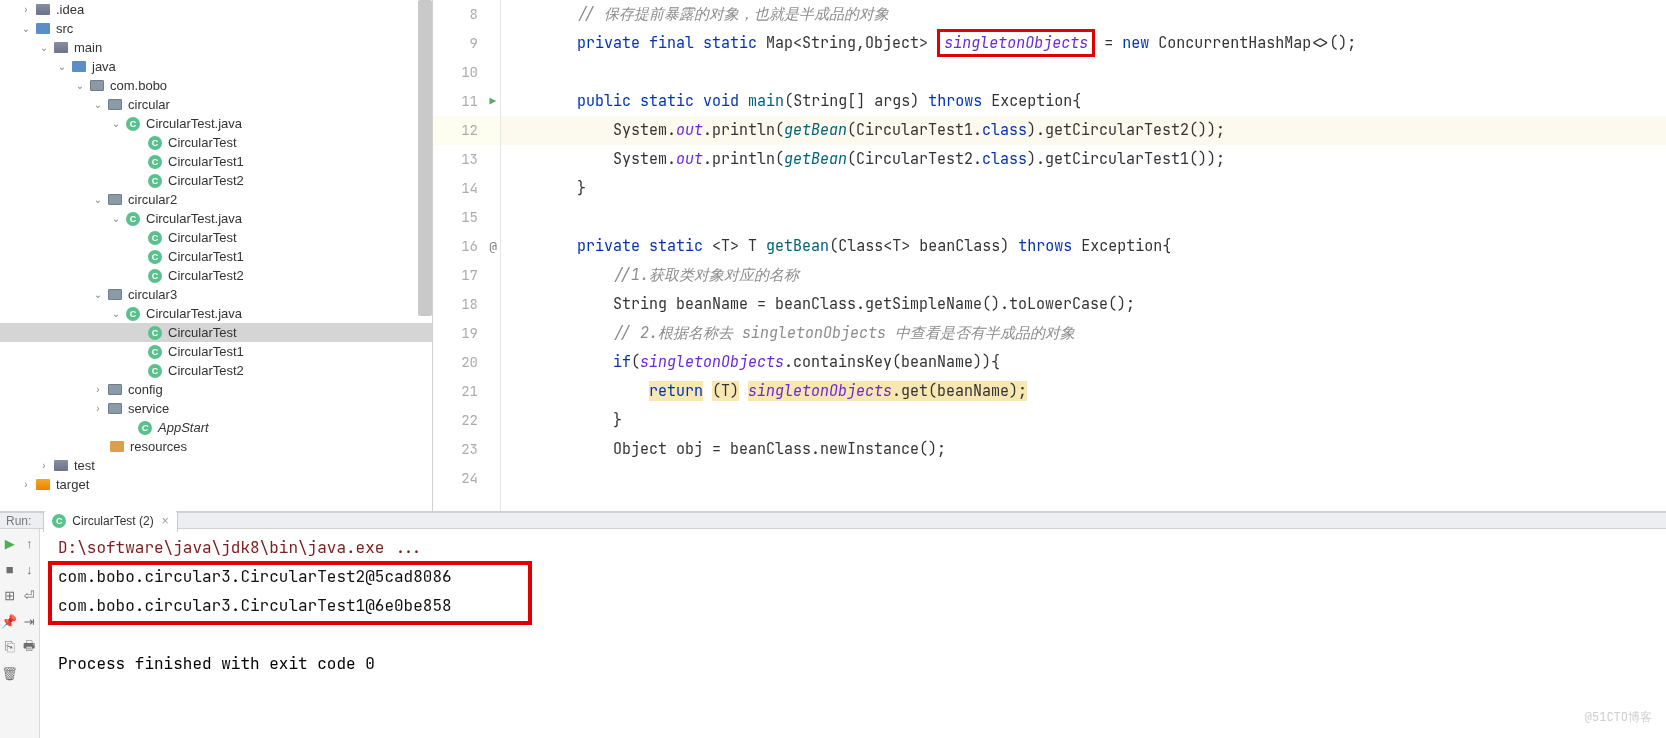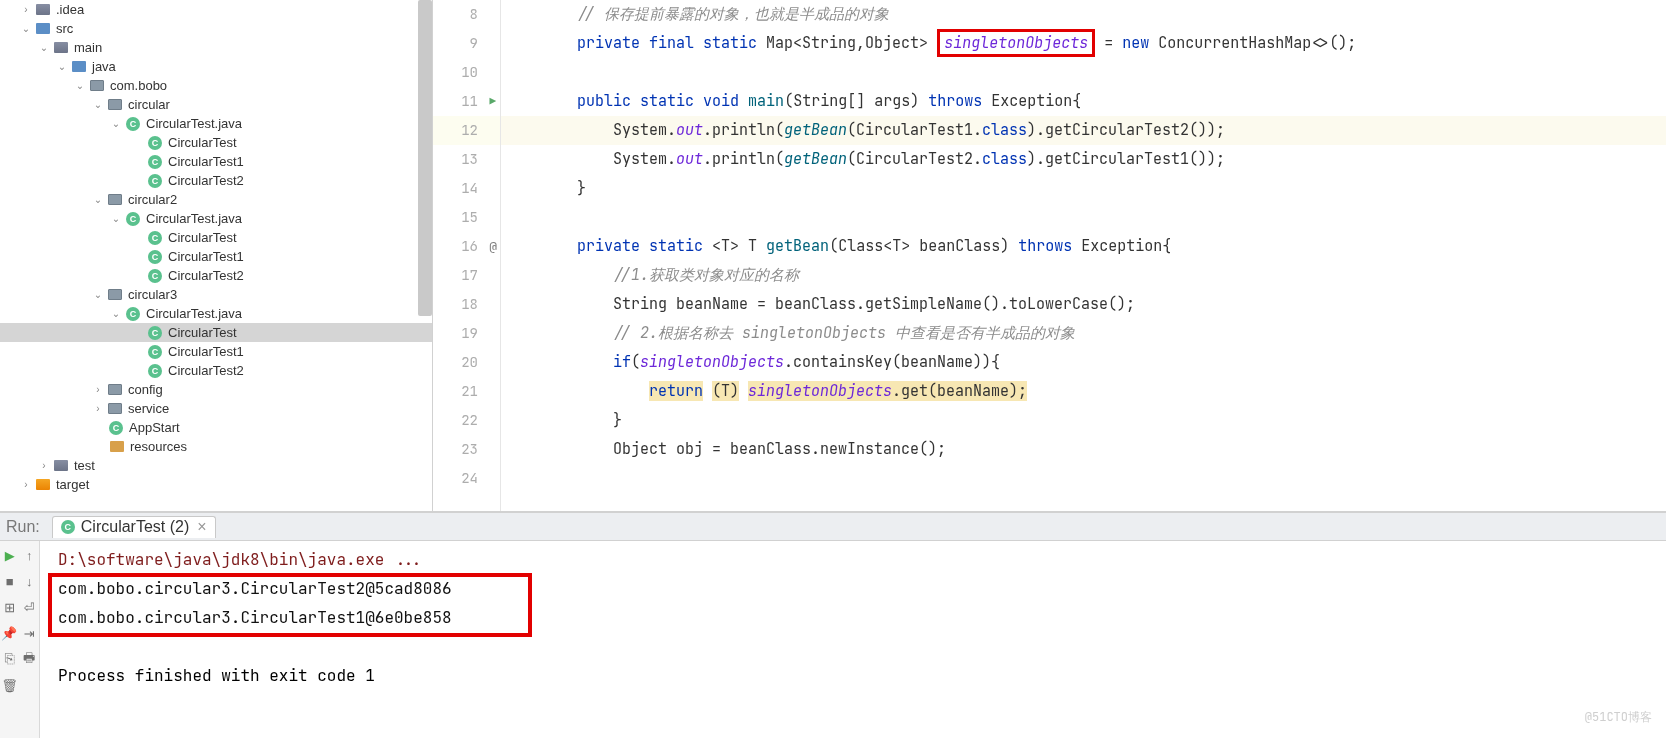--- a/index.html
+++ b/index.html
@@ -378,7 +378,7 @@
         </span>
         <span class="tree-label">service</span>
       </div>
-      <div class="tree-item" style="padding-left: 91px;">
+      <div class="tree-item" style="padding-left: 120px; font-style: italic;">
         <span class="tree-chevron"></span>
         <span class="tree-icon">
           <span class="class-icon"></span>

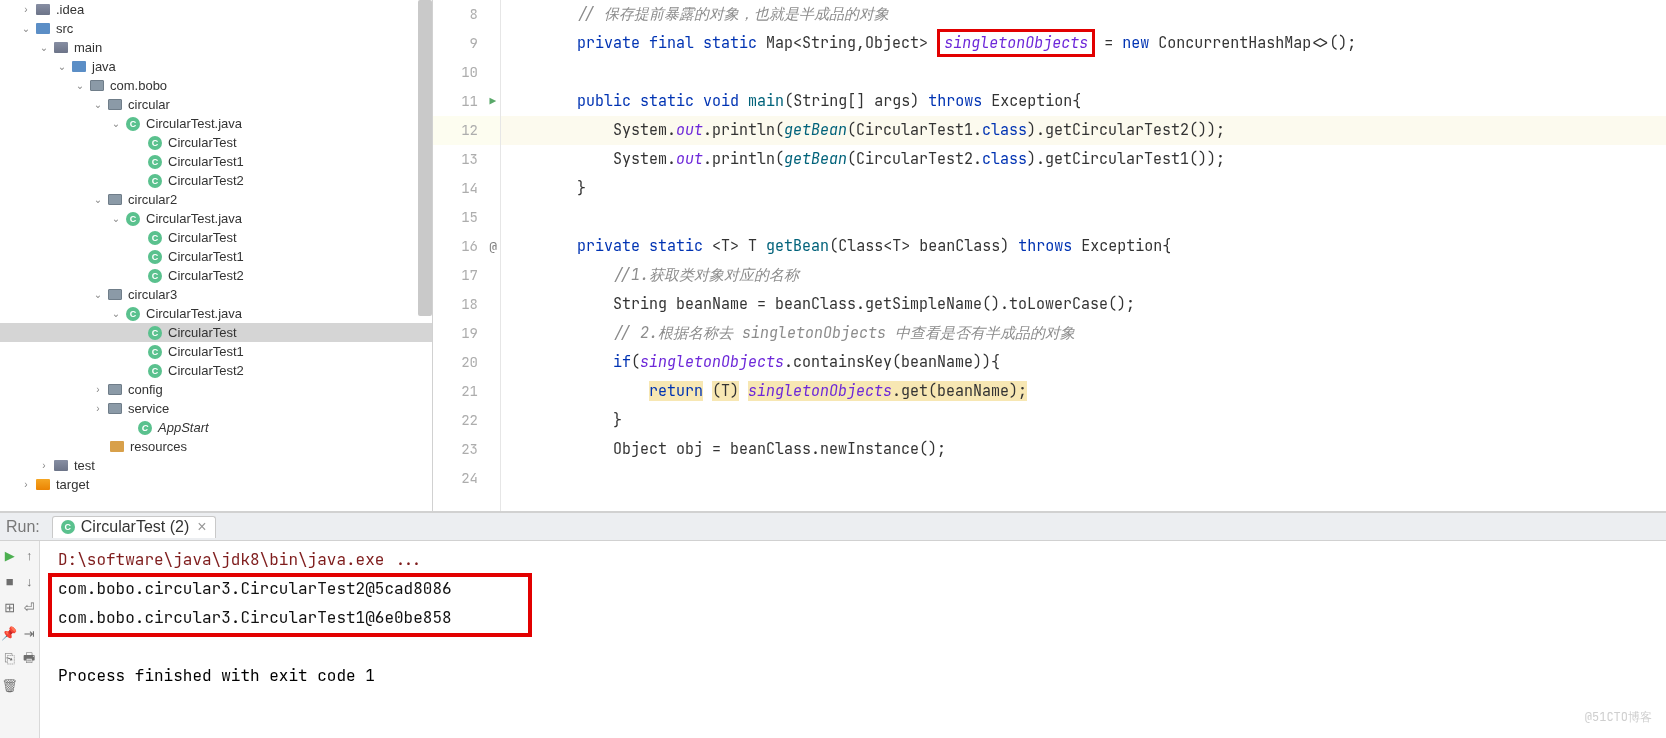--- a/index.html
+++ b/index.html
@@ -144,12 +144,12 @@
   border-top: 1px solid #d1d1d1;
 }
 .run-tabs {
-  height: 28px;
+  height: 16px;
   display: flex;
   align-items: center;
   background: #eceef1;
   border-bottom: 1px solid #d1d1d1;
-  font-size: 16px;
+  font-size: 12px;
   padding-left: 2px;
 }
 .run-tabs .lbl { color: #787878; margin-right: 12px; padding-left:4px;}

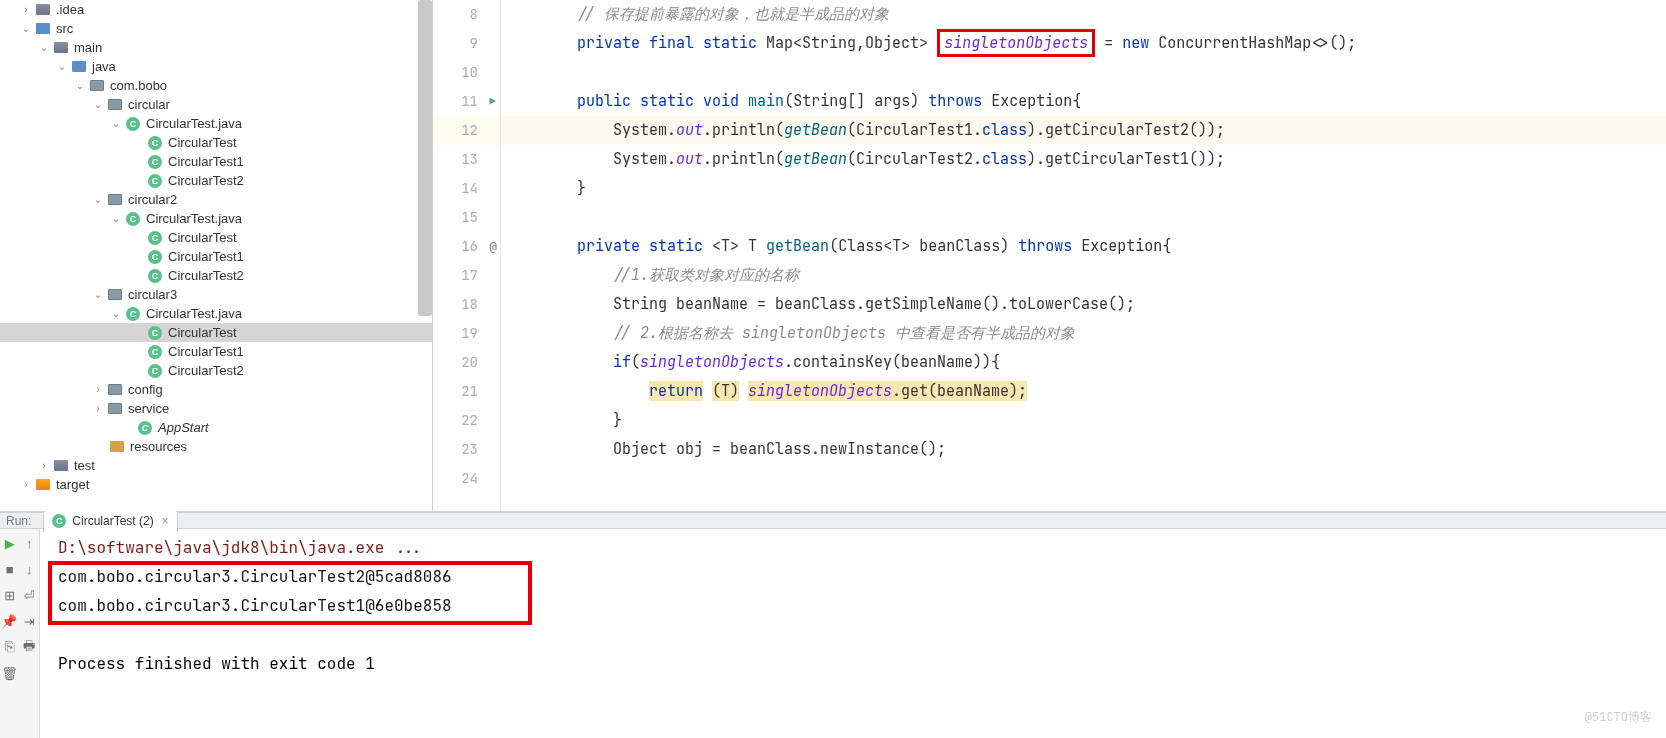--- a/index.html
+++ b/index.html
@@ -481,7 +481,7 @@
       <div>com.bobo.circular3.CircularTest2@5cad8086</div>
       <div>com.bobo.circular3.CircularTest1@6e0be858</div>
       <div style="height:29px"></div>
-      <div class="ok">Process finished with exit code 1</div>
+      <div class="ok">Process finished with exit code 0</div>
       <div class="red-box"></div>
       <div class="watermark">@51CTO博客</div>
     </div>

